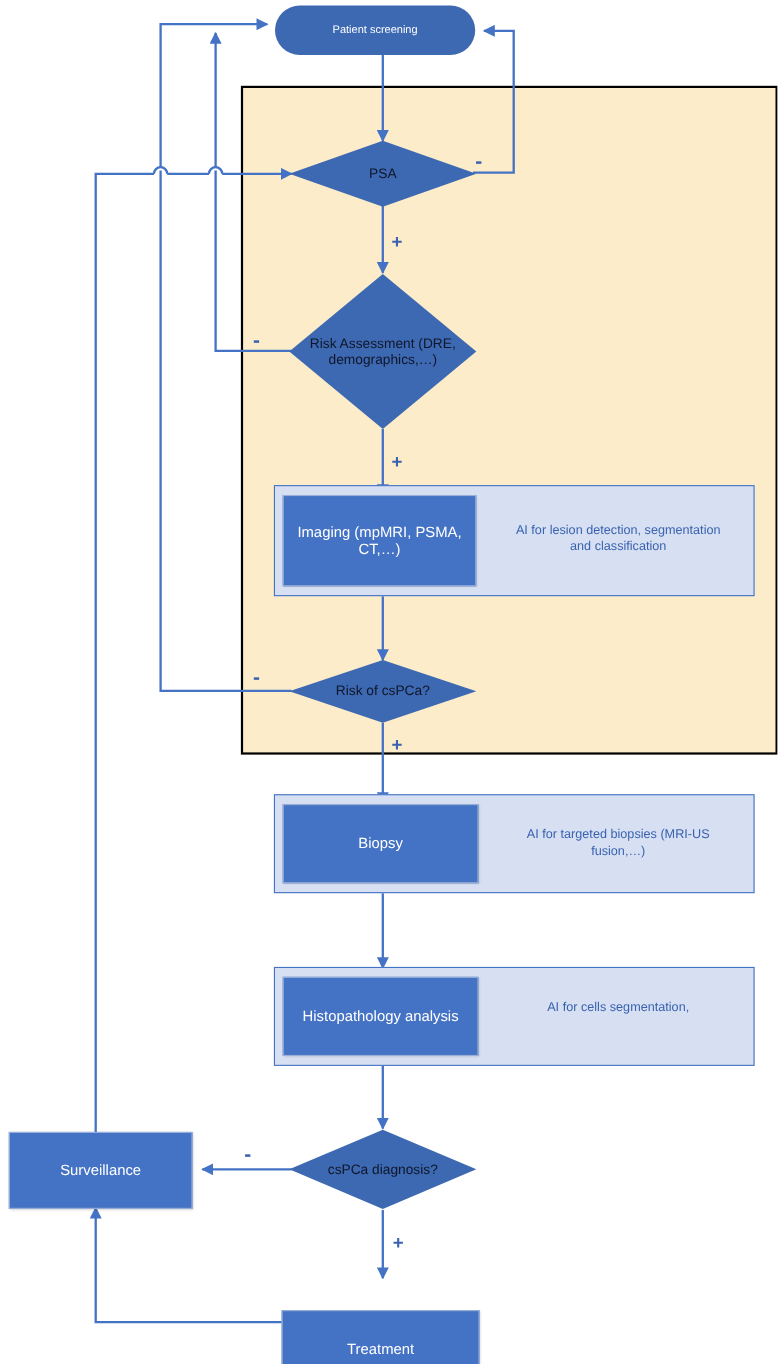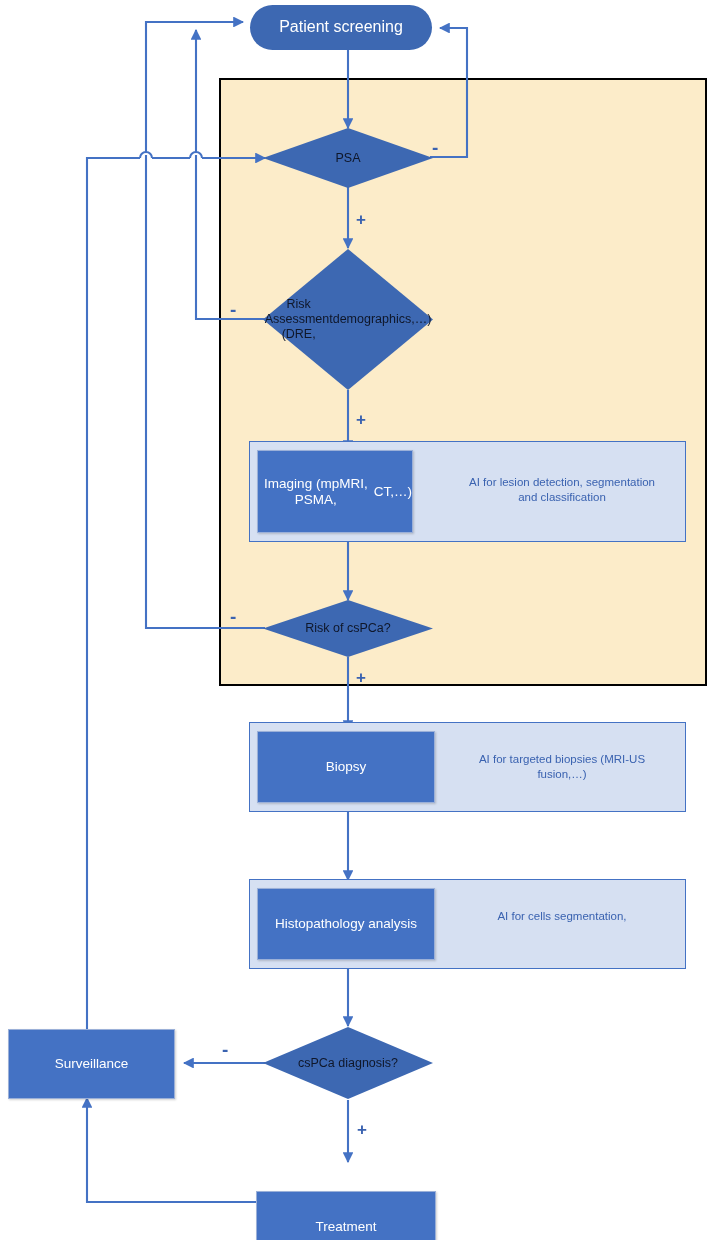--- a/index.html
+++ b/index.html
@@ -81,7 +81,7 @@
   .terminator{
     background:#3D68B2;
     border-radius:24px;
-    font-size:16px;
+    font-size:10px;
   }
 
   

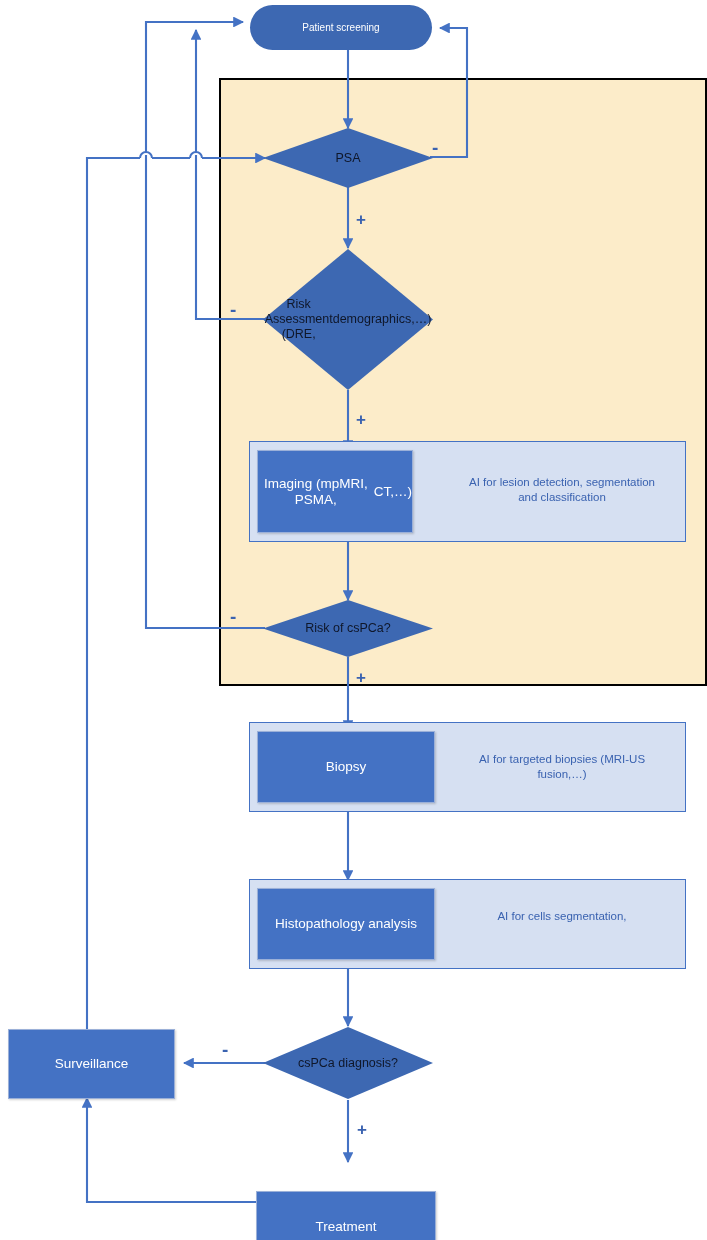--- a/index.html
+++ b/index.html
@@ -186,7 +186,7 @@
     <svg width="172" height="143" viewBox="0 0 172 143" xmlns="http://www.w3.org/2000/svg">
       <polygon points="86,1 171,71.5 86,142 1,71.5" fill="#3D68B2"></polygon>
     </svg>
-    <div class="diamond-label" style="justify-content:center;">
+    <div class="diamond-label" style="flex-direction:column;justify-content:center;">
       <span>Risk Assessment (DRE,</span>
       <span>demographics,…)</span>
     </div>

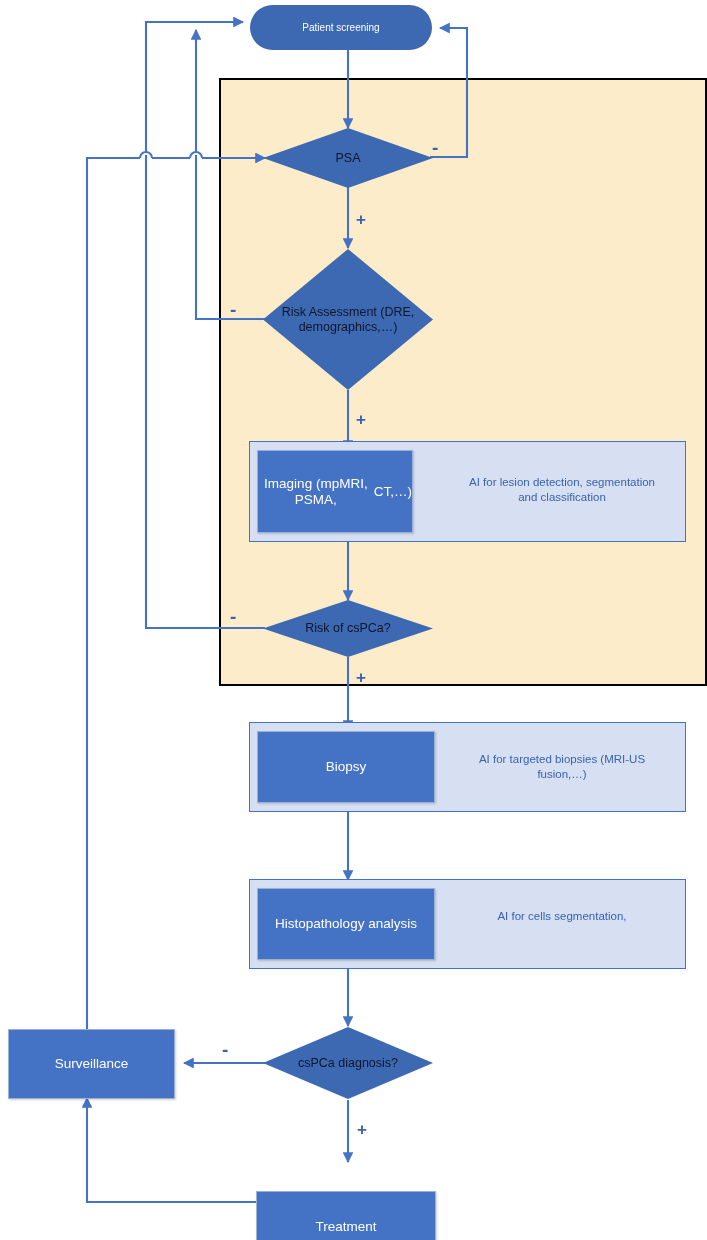--- a/index.html
+++ b/index.html
@@ -193,7 +193,7 @@
   </div>
 
   <div class="ai-panel" style="left:249px; top:441px; width:437px; height:101px;"></div>
-  <div class="node proc-box" style="left:257px; top:450px; width:156px; height:83px; flex-direction:row;">
+  <div class="node proc-box" style="left:257px; top:450px; width:176px; height:83px; flex-direction:column;">
     <span>Imaging (mpMRI, PSMA,</span>
     <span>CT,…)</span>
   </div>

